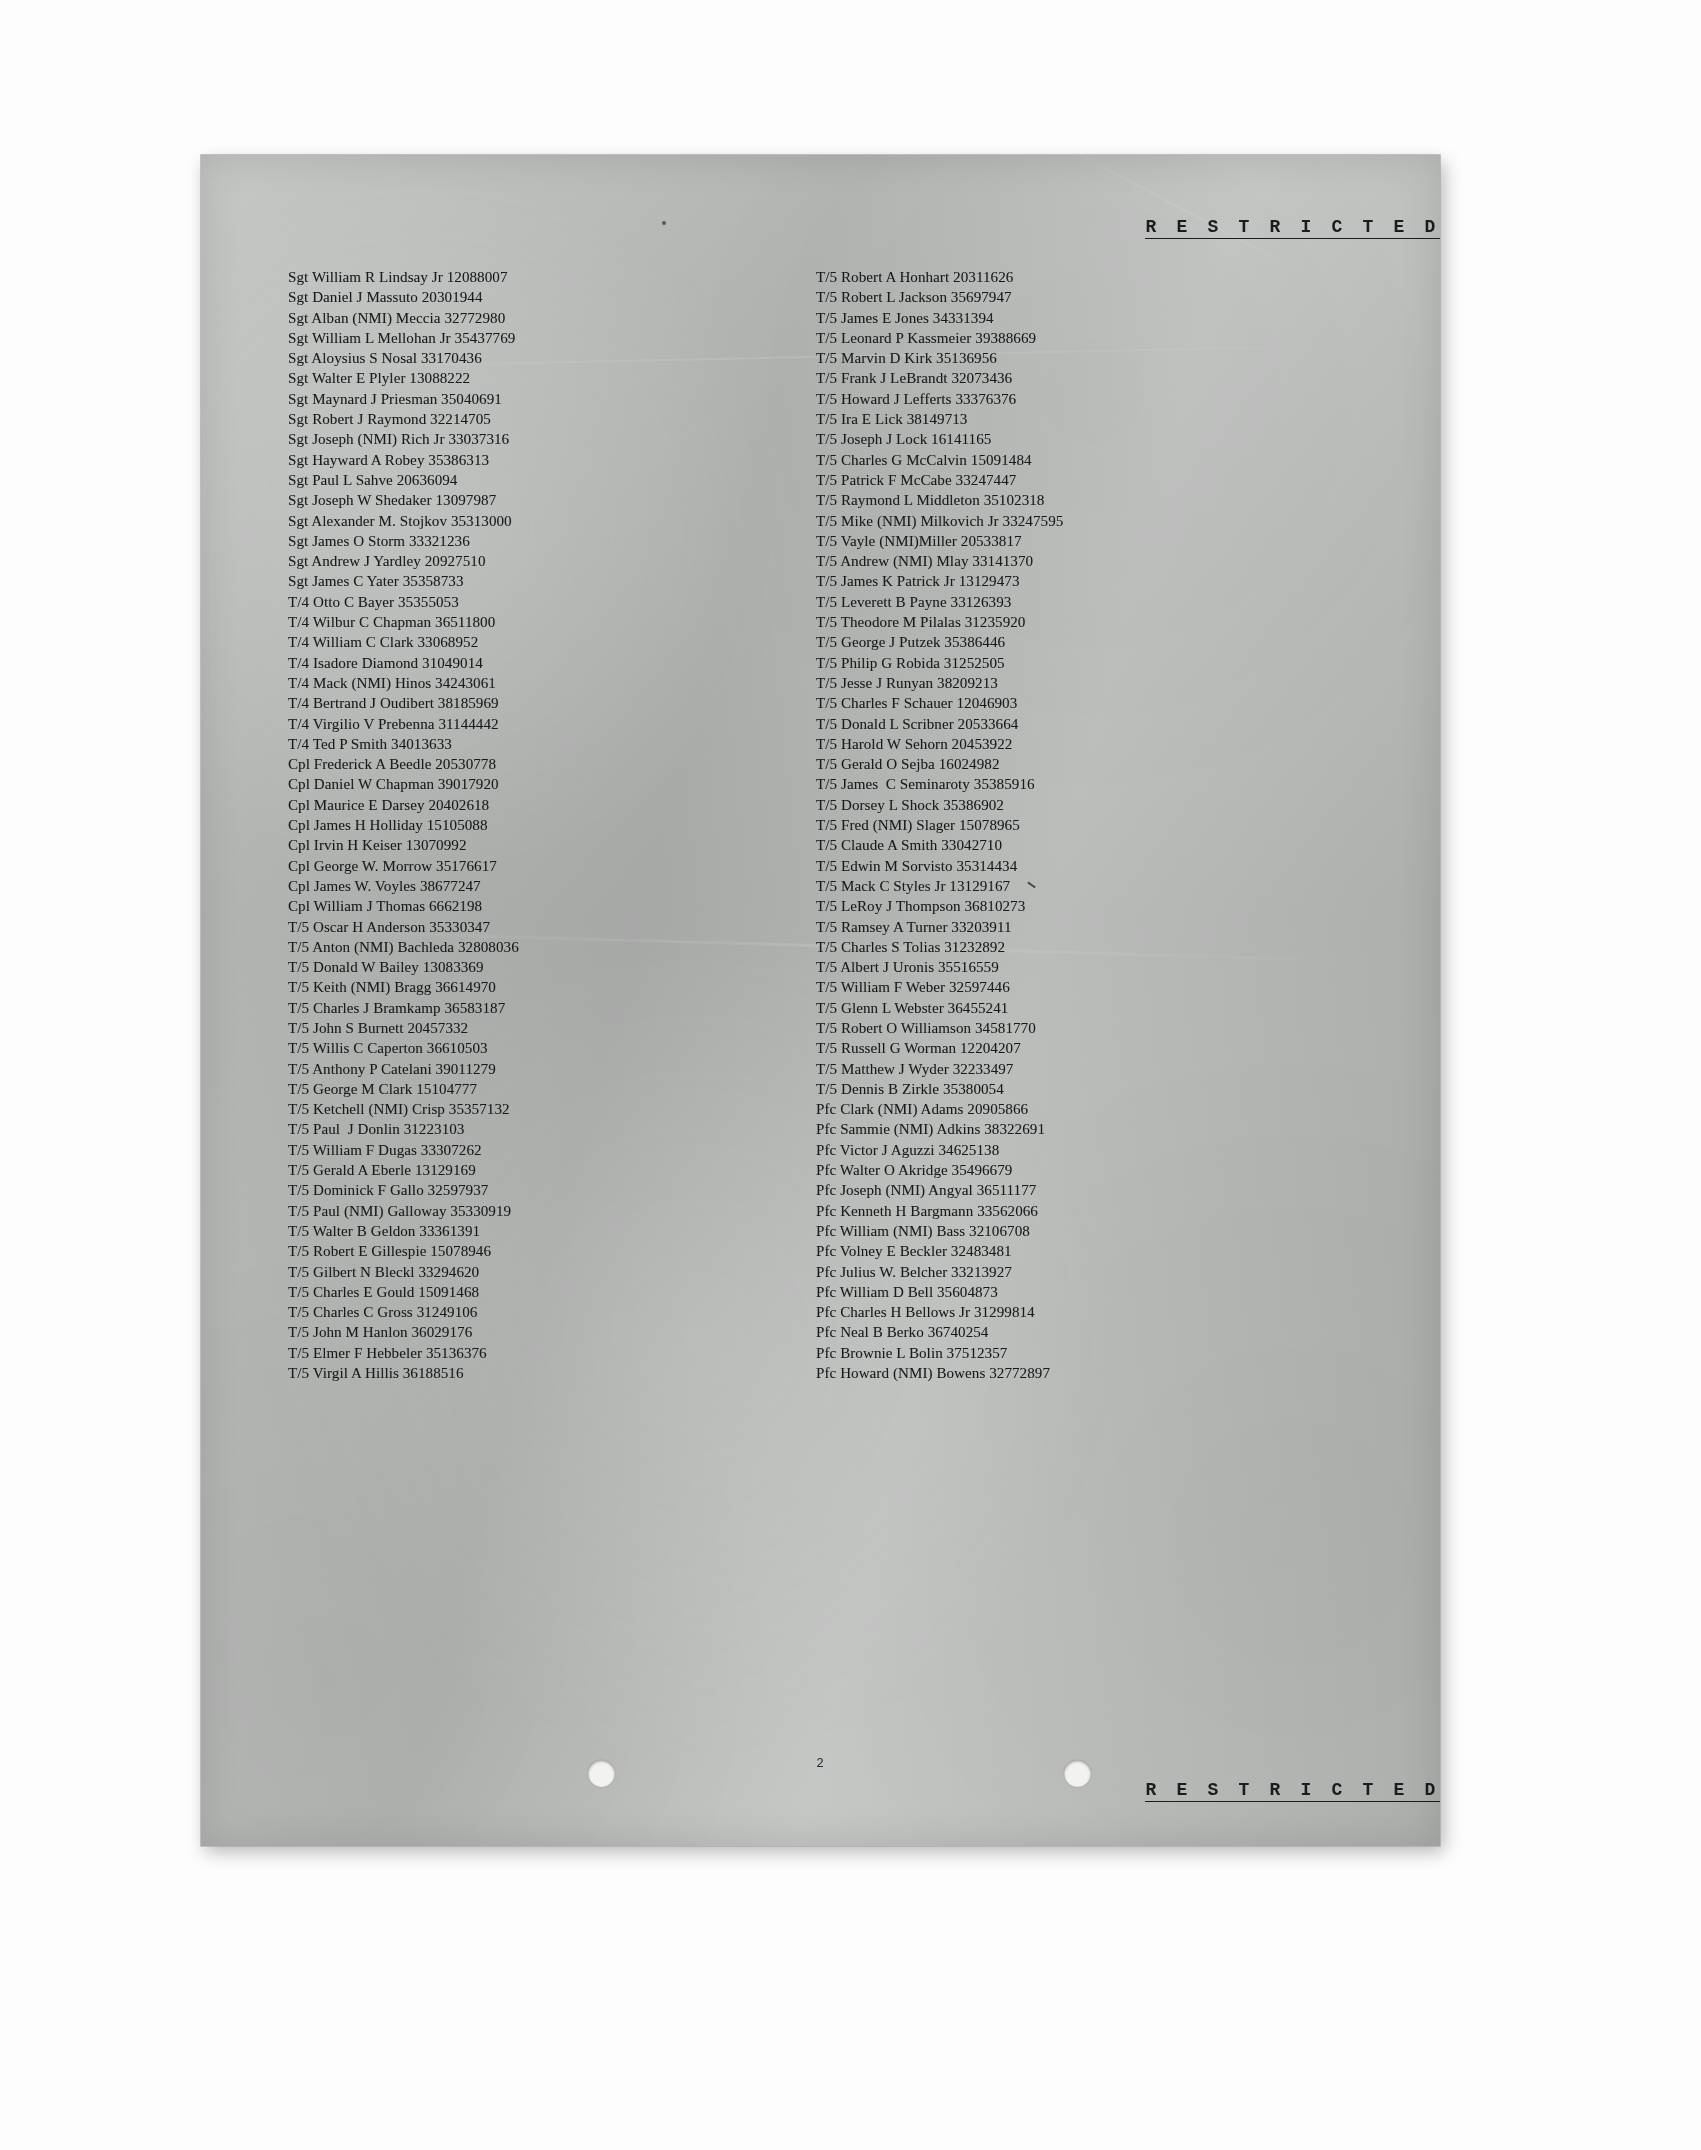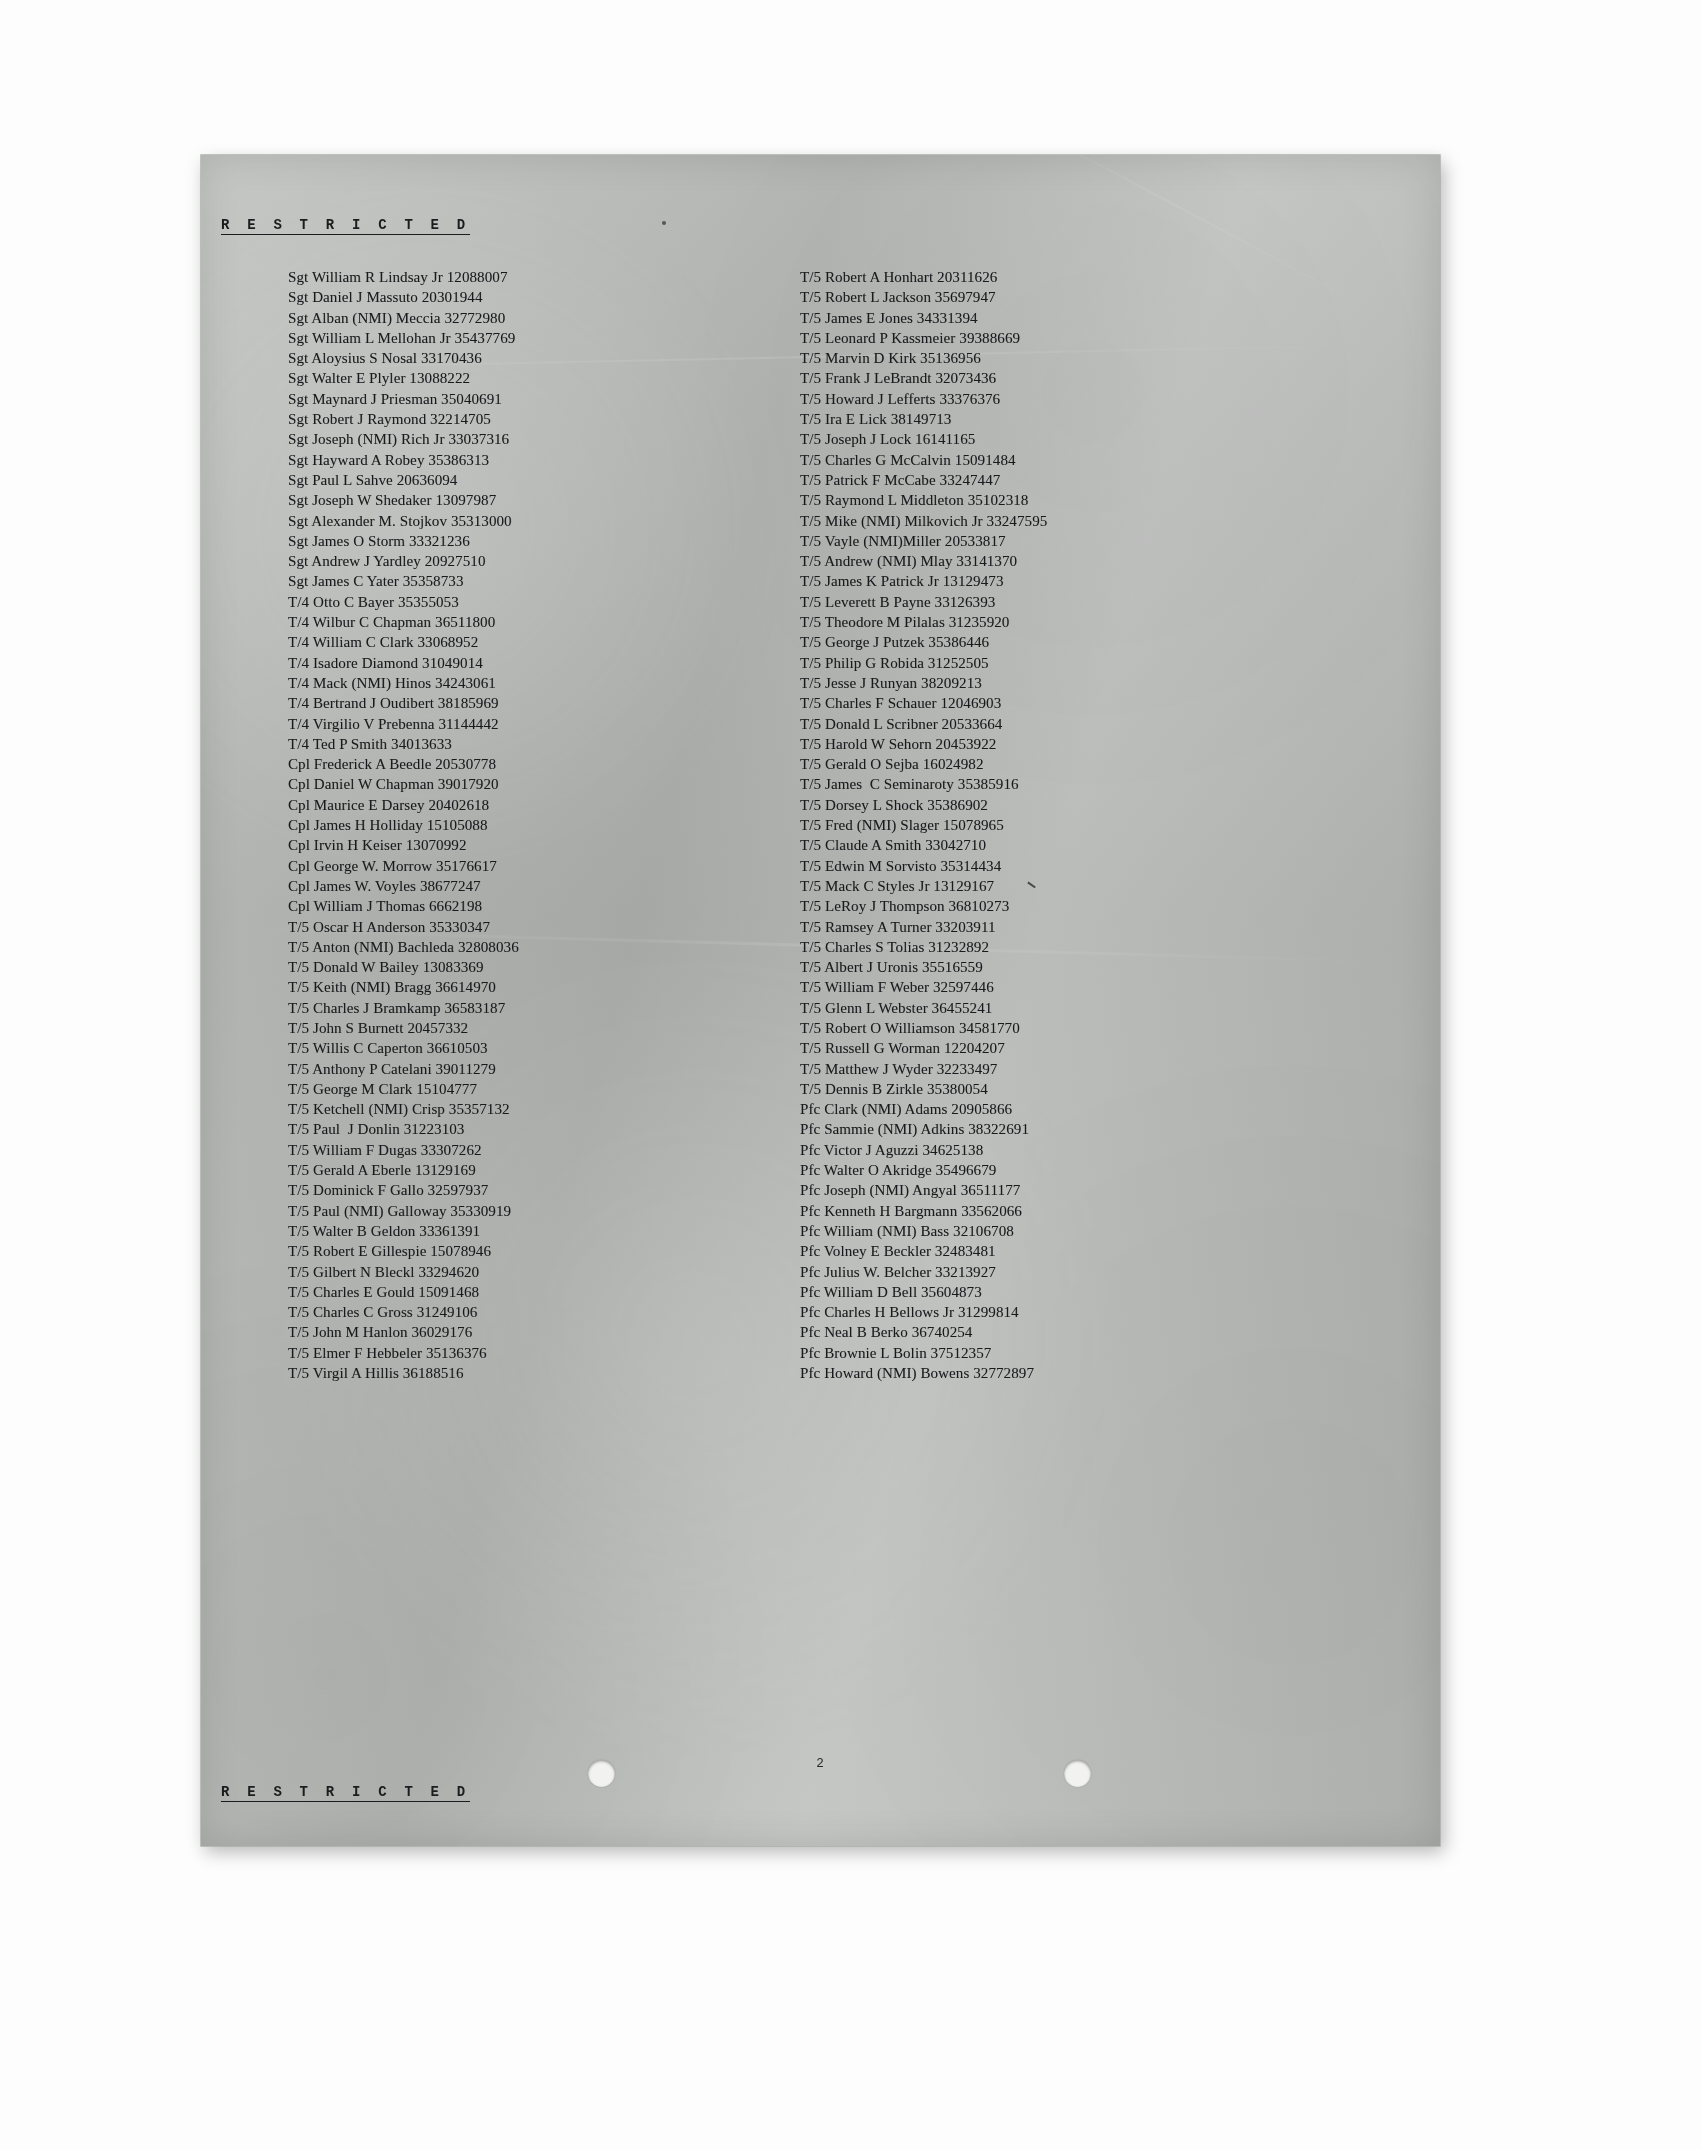--- a/index.html
+++ b/index.html
@@ -63,12 +63,11 @@
     color: #16191b;
   }
   .hdr {
-    text-align: left;
-    font-size: 14px;
+    text-align: right;
+    font-size: 18px;
     letter-spacing: 4.7px;
     font-weight: 700;
     color: #1a1d1f;
-    padding-left: 20px;
   }
   #header-restricted {
     position: absolute;

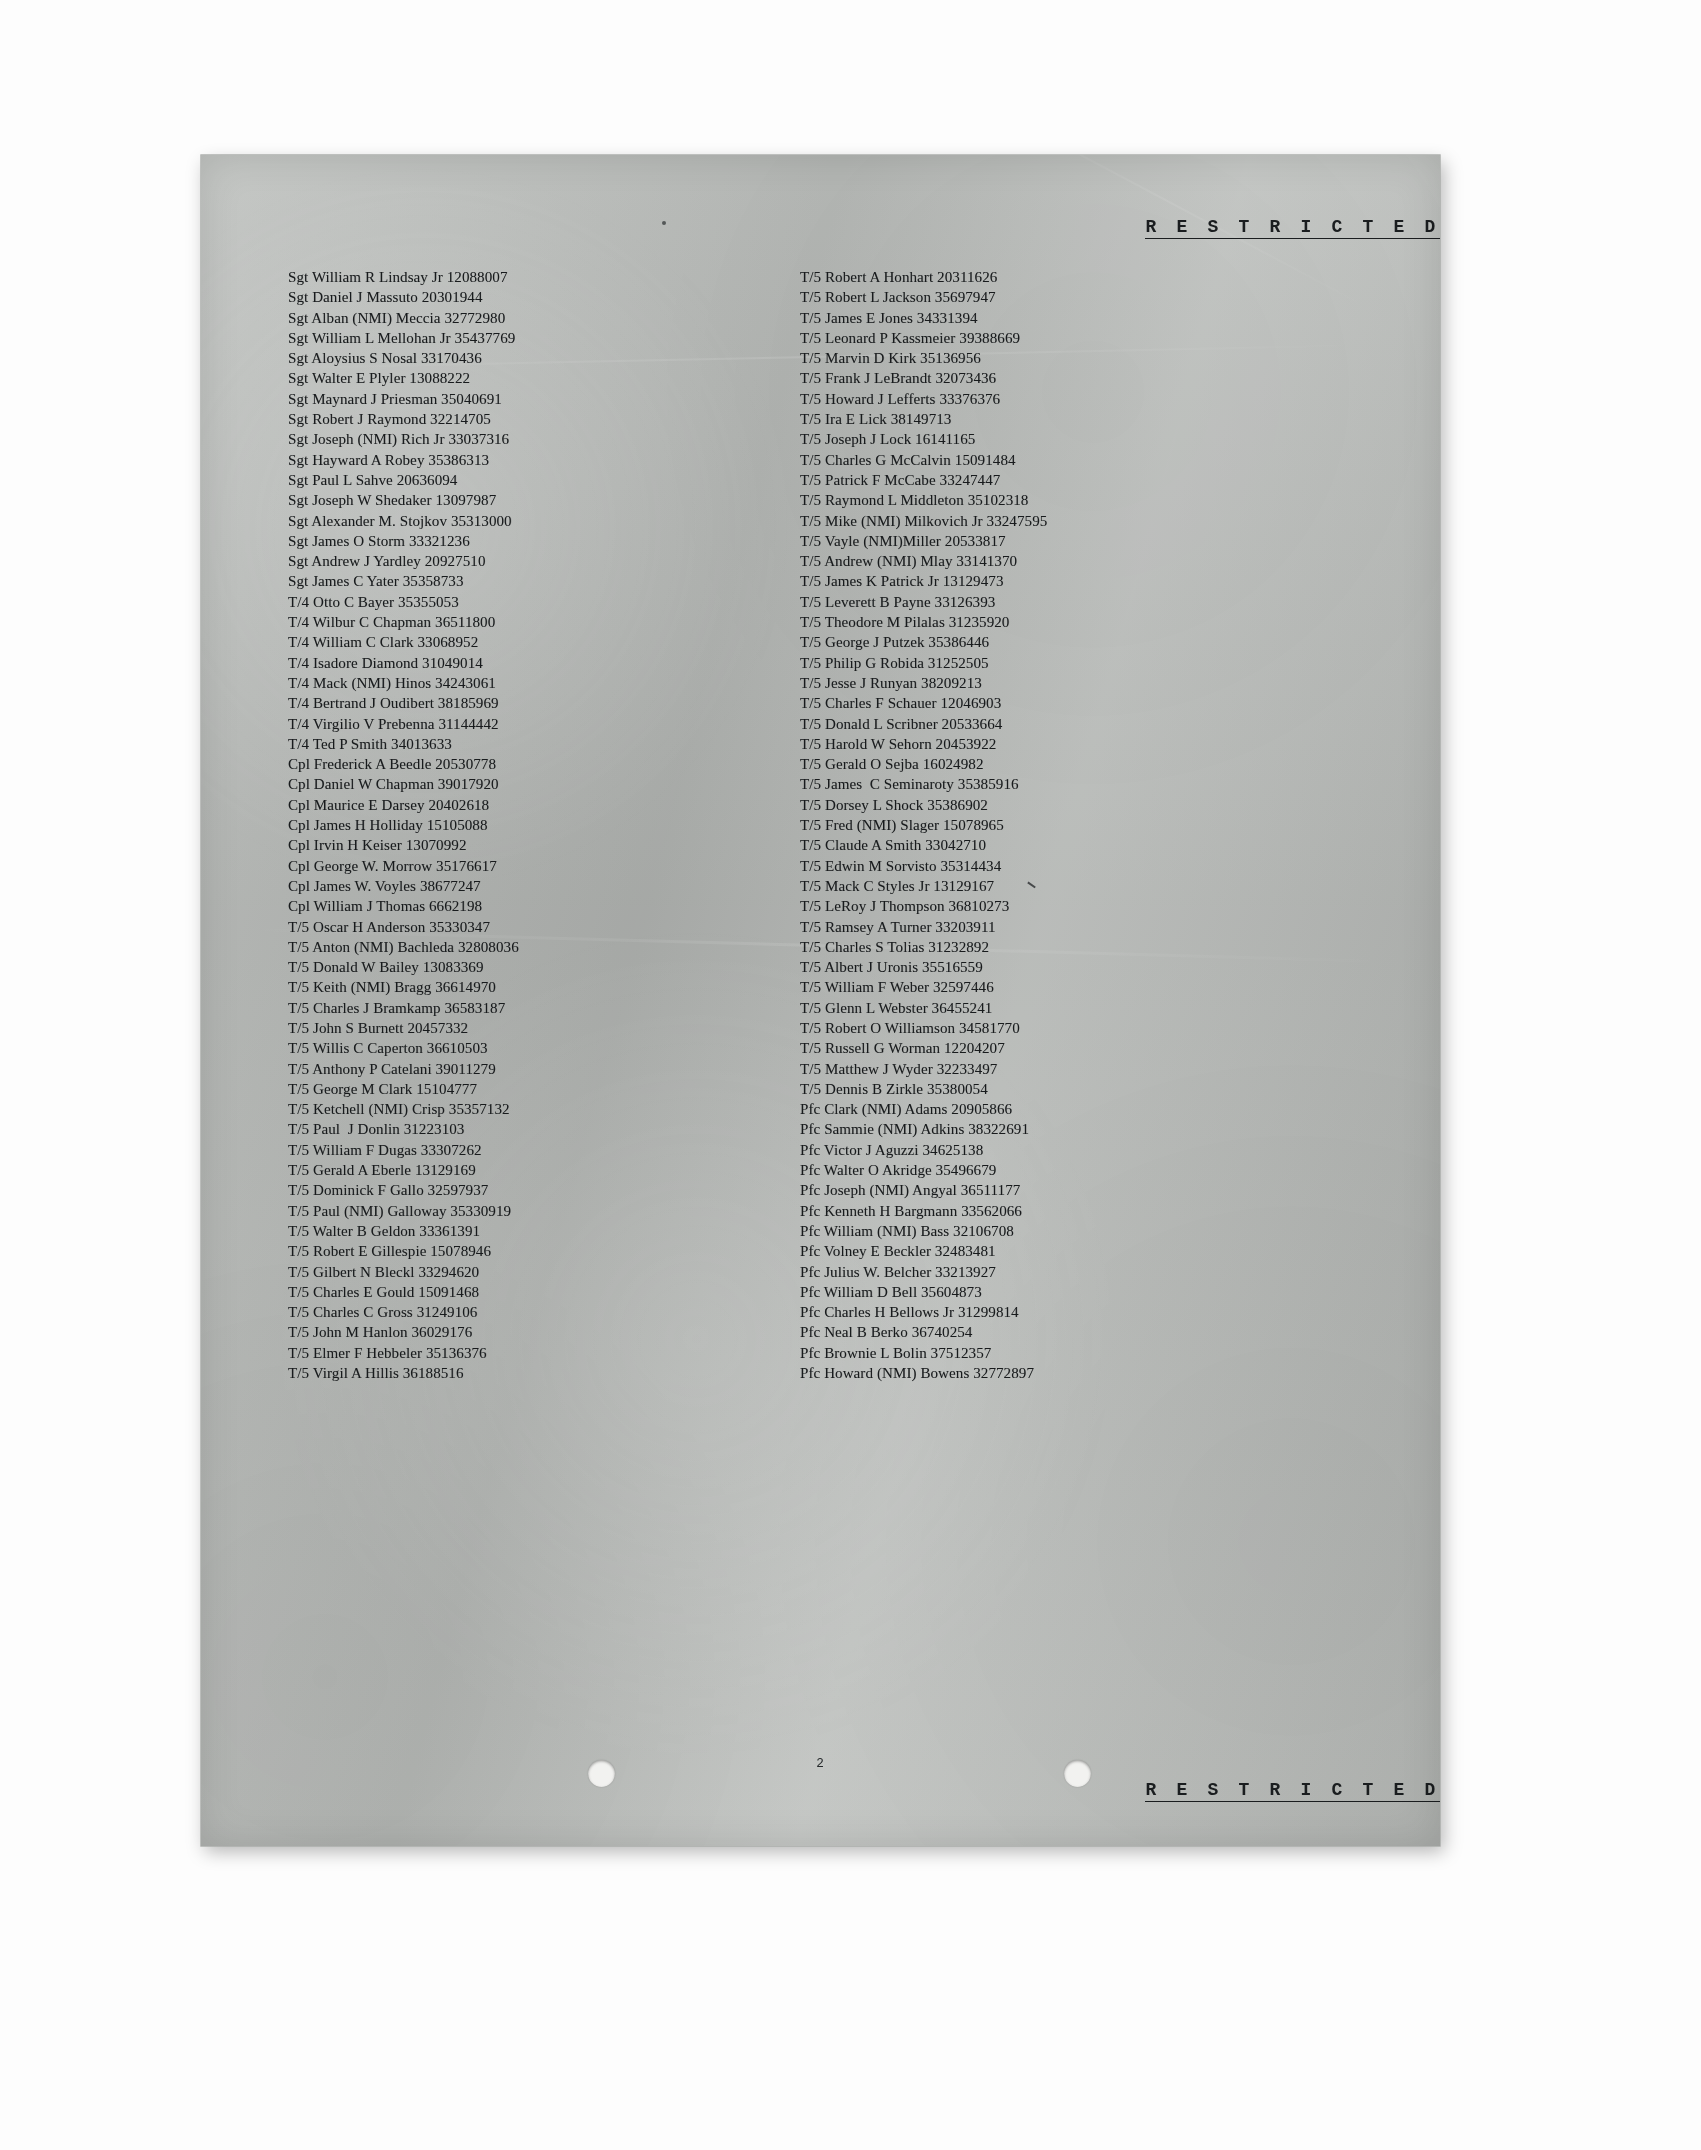--- a/index.html
+++ b/index.html
@@ -114,7 +114,7 @@
     font-family: Liberation Serif, serif;
   }
   #col-left { margin-left: 87px; width: 481px; }
-  #col-right { margin-left: 31px; width: 508px; }
+  #col-right { margin-left: 47px; width: 508px; }
   .entry {
     font-size: 15px;
     letter-spacing: 0.1px;

